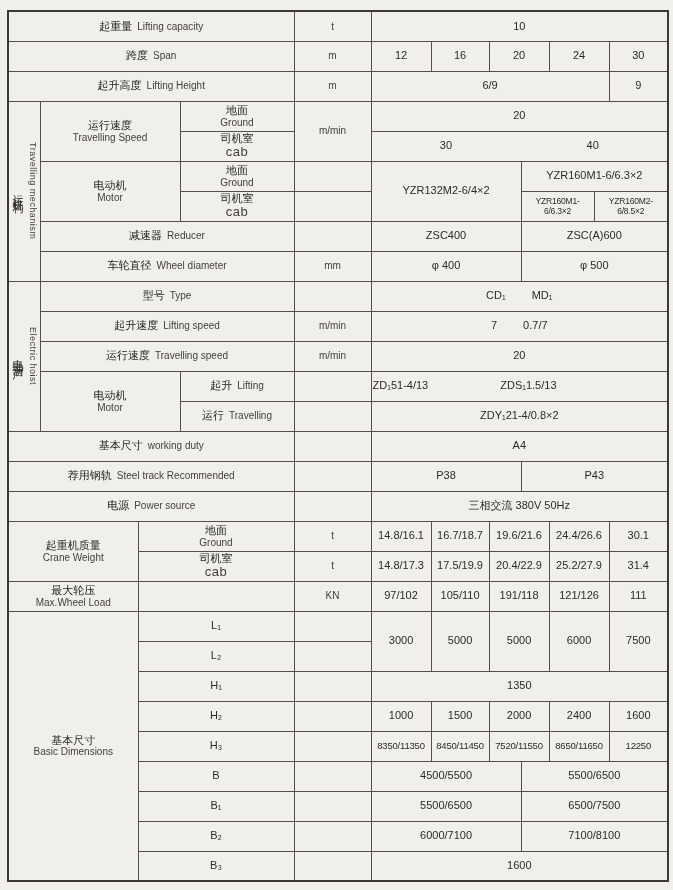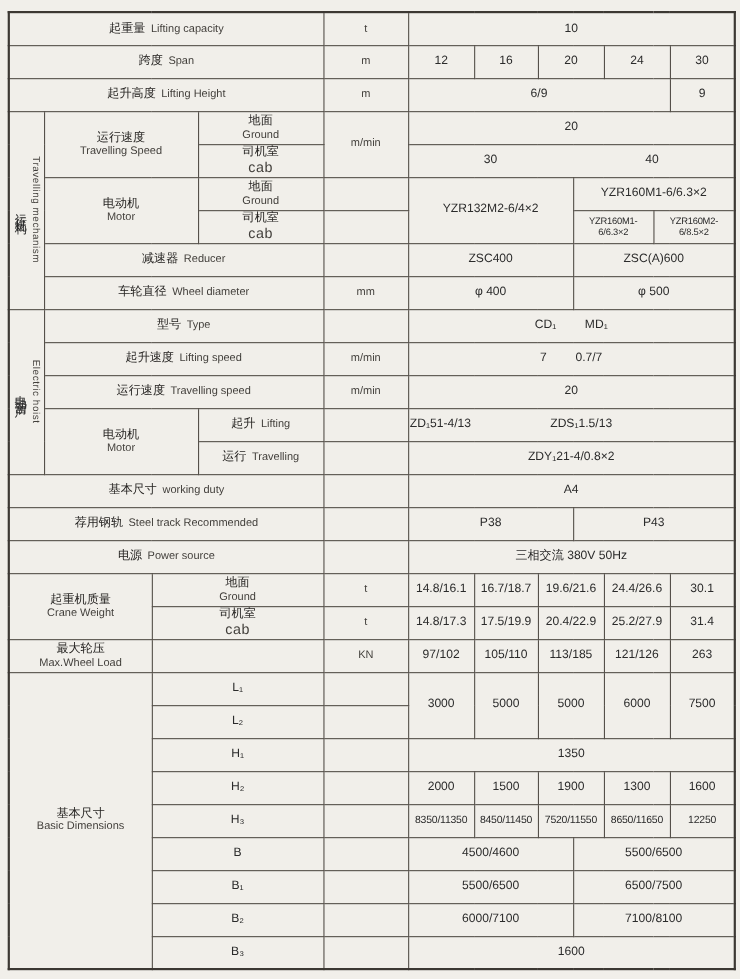--- a/index.html
+++ b/index.html
@@ -268,7 +268,7 @@
   <td><span class="en">KN</span></td>
   <td class="val">97/102</td>
   <td class="val">105/110</td>
-  <td colspan="2" class="val">113/185</td>
+  <td colspan="2" class="val">191/118</td>
   <td colspan="2" class="val">121/126</td>
   <td class="val">263</td>
 </tr>

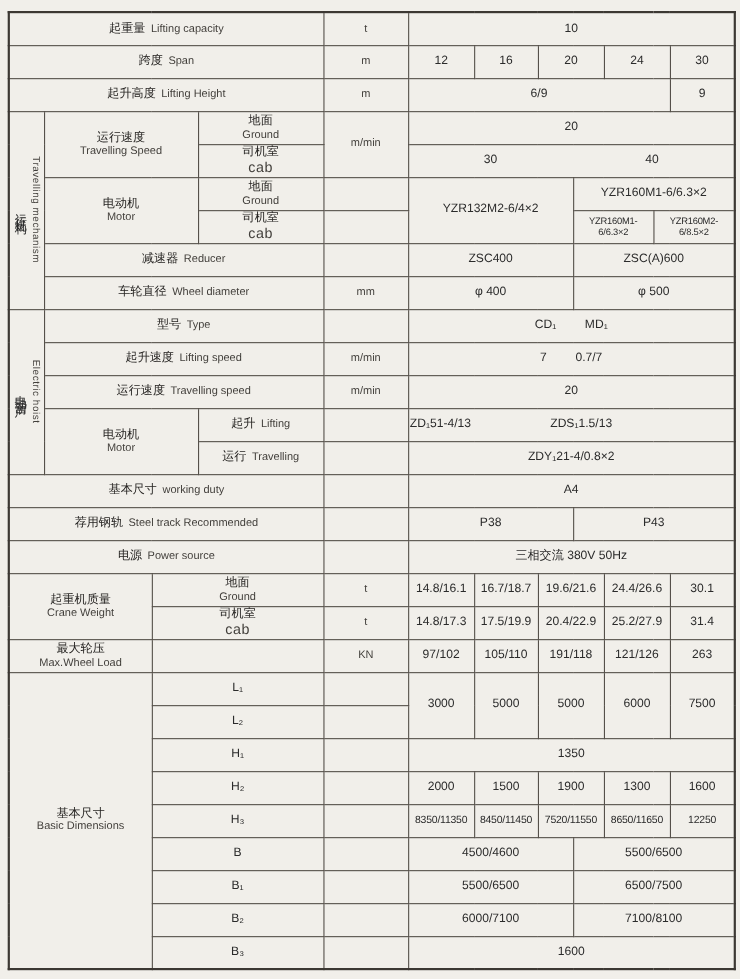--- a/index.html
+++ b/index.html
@@ -270,7 +270,7 @@
   <td class="val">105/110</td>
   <td colspan="2" class="val">191/118</td>
   <td colspan="2" class="val">121/126</td>
-  <td class="val">263</td>
+  <td class="val">111</td>
 </tr>
 
 <tr>

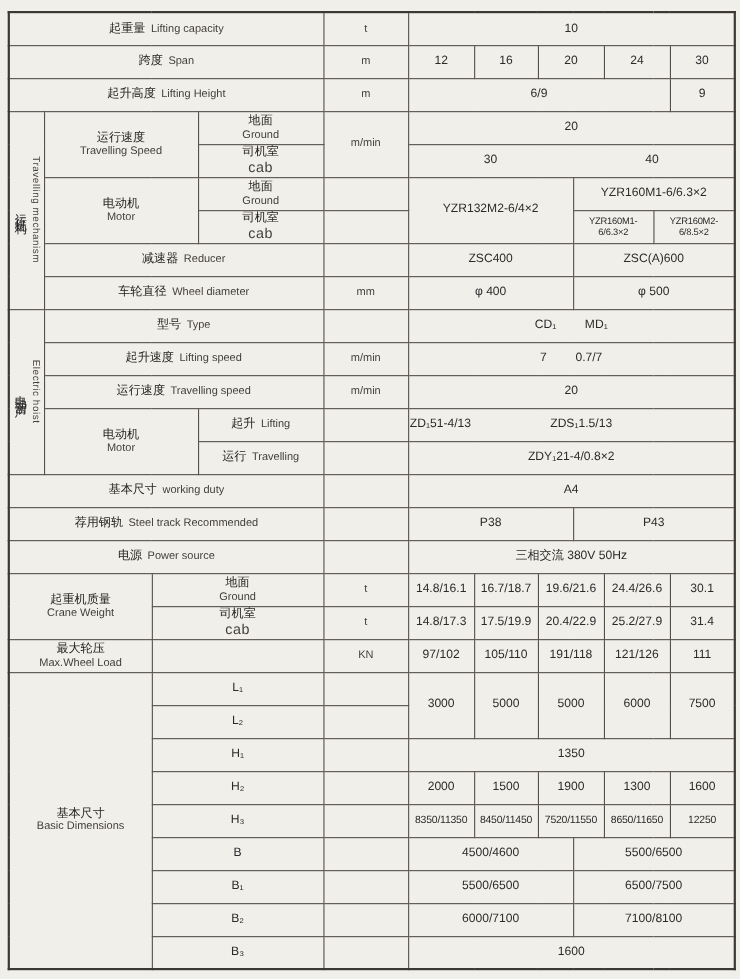--- a/index.html
+++ b/index.html
@@ -301,7 +301,7 @@
 <tr>
   <td colspan="2">H₂</td>
   <td></td>
-  <td class="val">2000</td>
+  <td class="val">1000</td>
   <td class="val">1500</td>
   <td colspan="2" class="val">1900</td>
   <td colspan="2" class="val">1300</td>

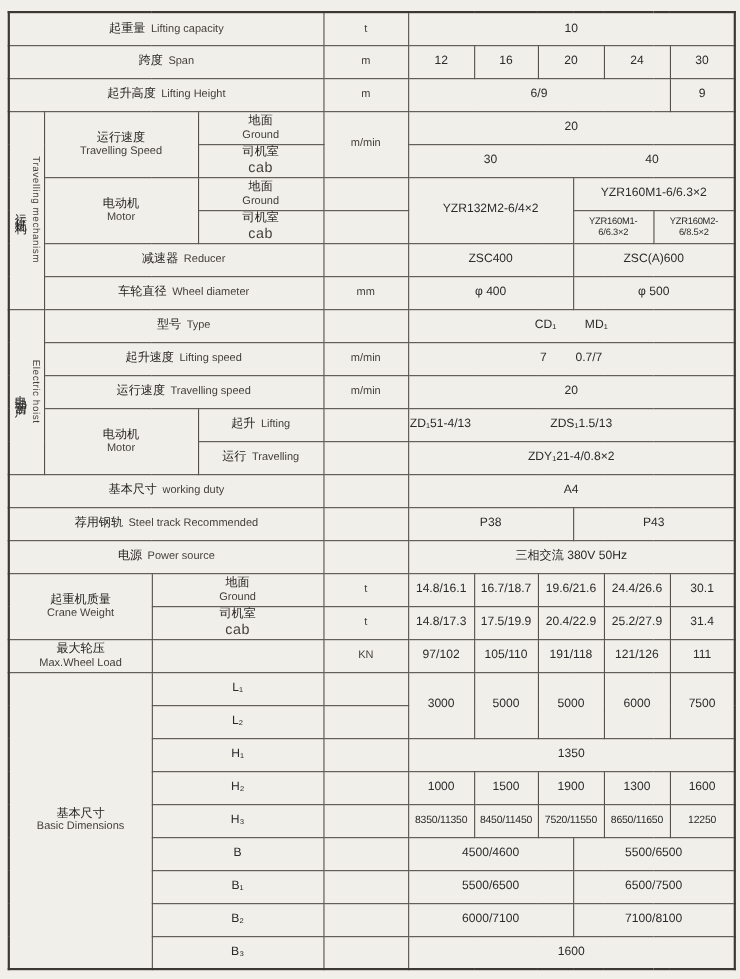--- a/index.html
+++ b/index.html
@@ -303,7 +303,7 @@
   <td></td>
   <td class="val">1000</td>
   <td class="val">1500</td>
-  <td colspan="2" class="val">1900</td>
+  <td colspan="2" class="val">2000</td>
   <td colspan="2" class="val">1300</td>
   <td class="val">1600</td>
 </tr>

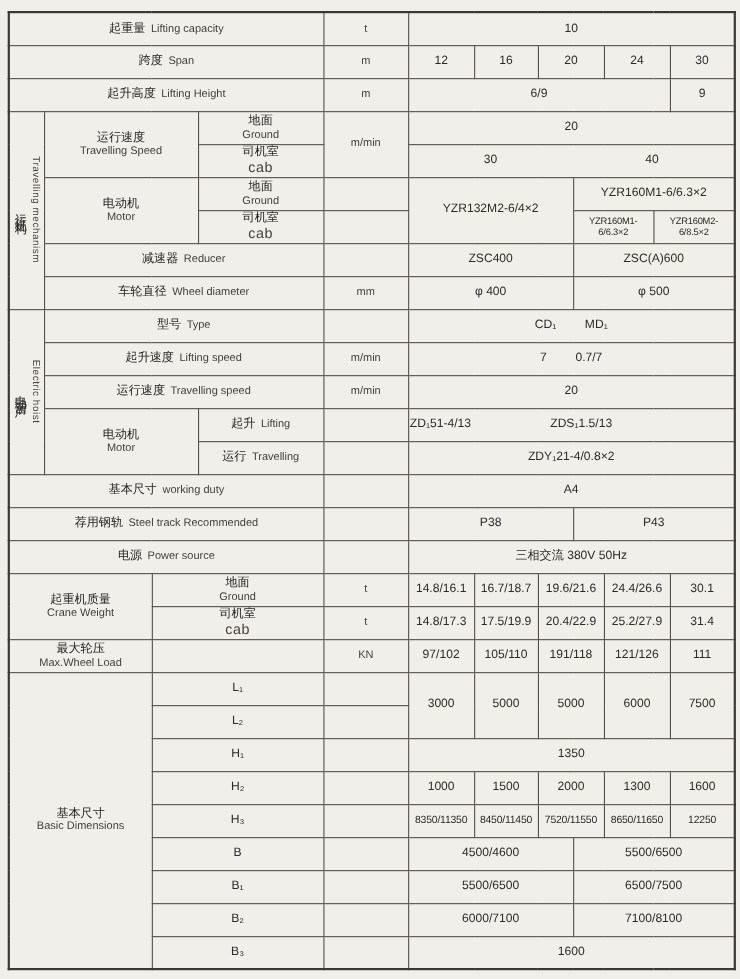--- a/index.html
+++ b/index.html
@@ -304,7 +304,7 @@
   <td class="val">1000</td>
   <td class="val">1500</td>
   <td colspan="2" class="val">2000</td>
-  <td colspan="2" class="val">1300</td>
+  <td colspan="2" class="val">2400</td>
   <td class="val">1600</td>
 </tr>
 

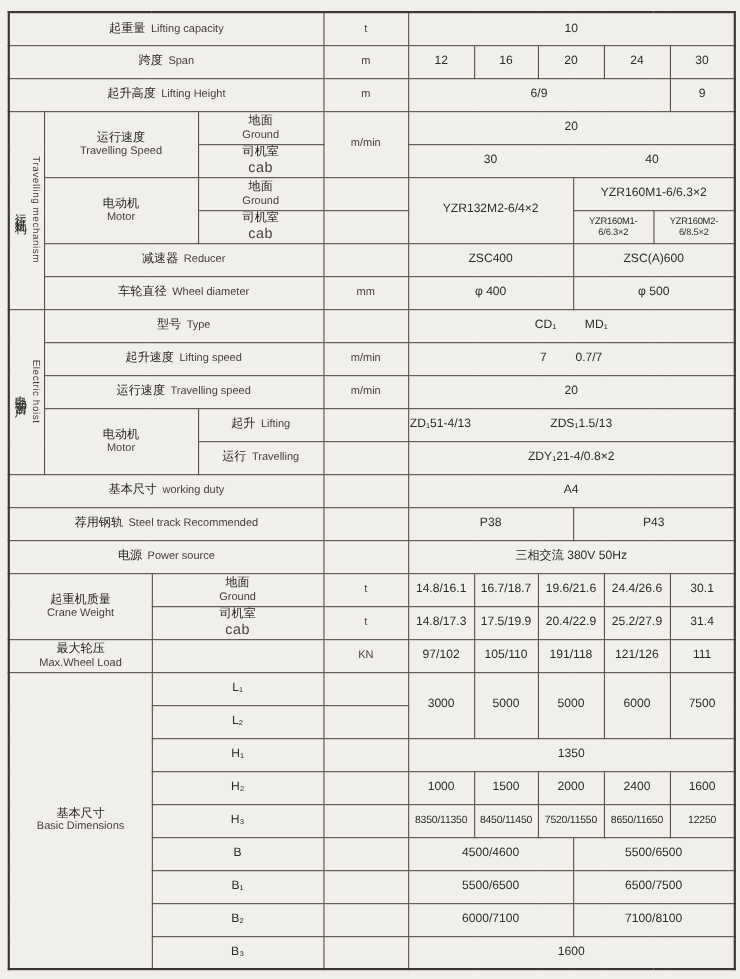--- a/index.html
+++ b/index.html
@@ -321,7 +321,7 @@
 <tr>
   <td colspan="2">B</td>
   <td></td>
-  <td colspan="3" class="val">4500/4600</td>
+  <td colspan="3" class="val">4500/5500</td>
   <td colspan="4" class="val">5500/6500</td>
 </tr>
 

